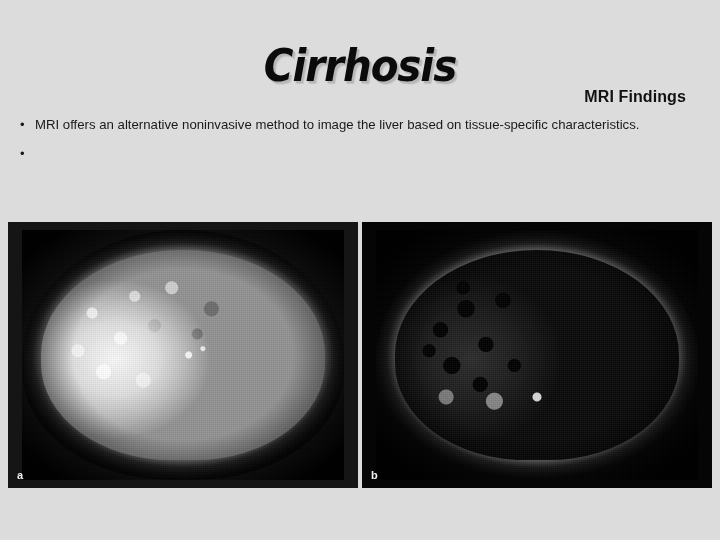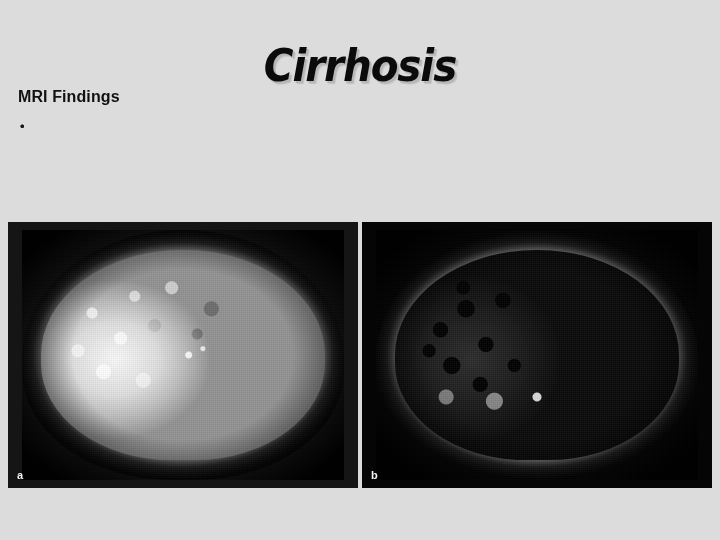--- a/index.html
+++ b/index.html
@@ -59,6 +59,7 @@
     color: #111111;
     margin: 0 0 11px 0;
     letter-spacing: 0.1px;
+    text-align: right;
   }
 
   .bullet-list {

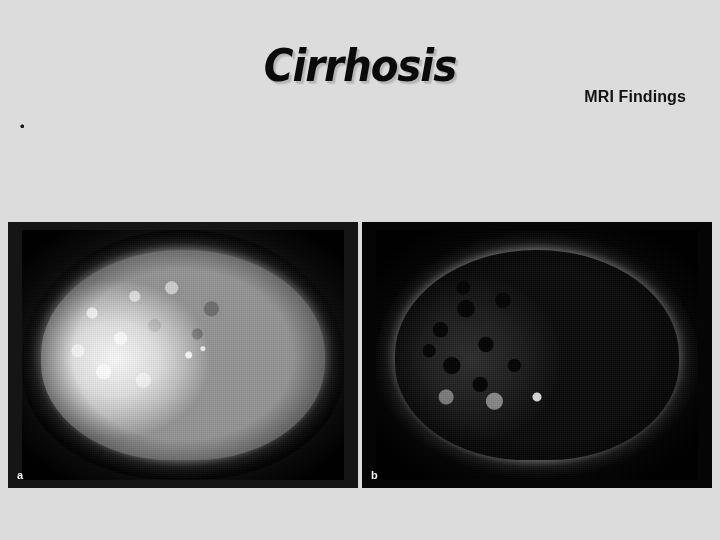--- a/index.html
+++ b/index.html
@@ -255,6 +255,7 @@
     <ul class="bullet-list">
       <li class="bullet-item">
         <span class="bullet-marker">•</span>
+        <span class="bullet-text">MRI offers an alternative noninvasive method to image the liver based on tissue-specific characteristics.</span>
       </li>
       <li class="bullet-item">
         <span class="bullet-marker">•</span>

